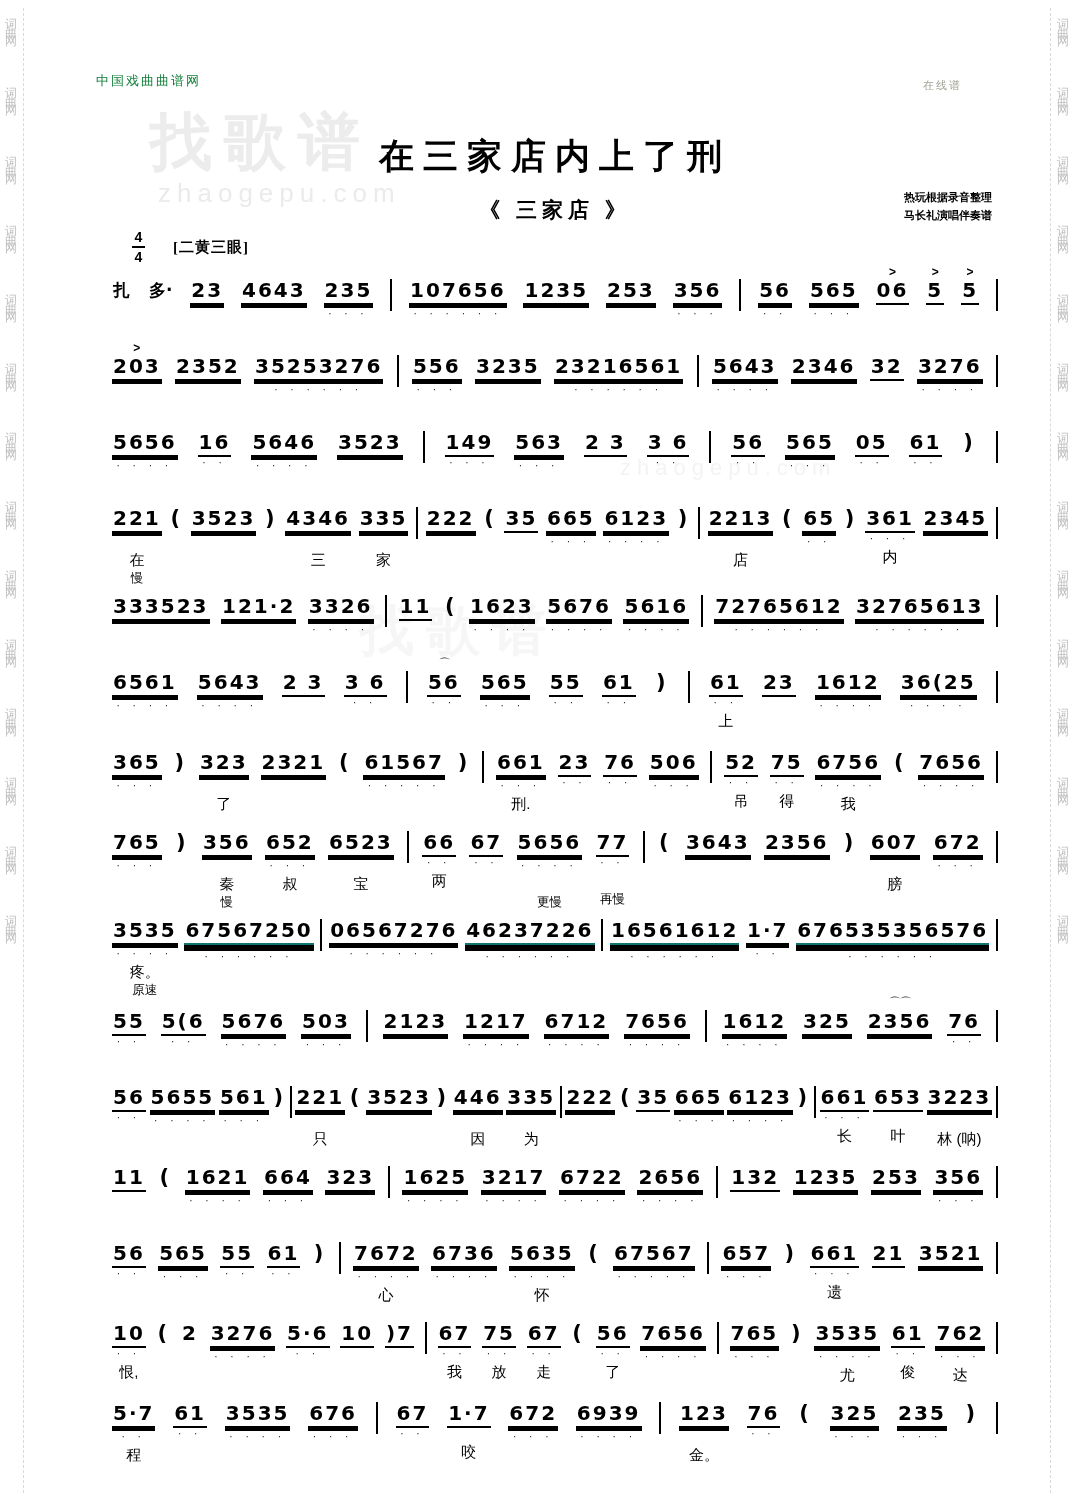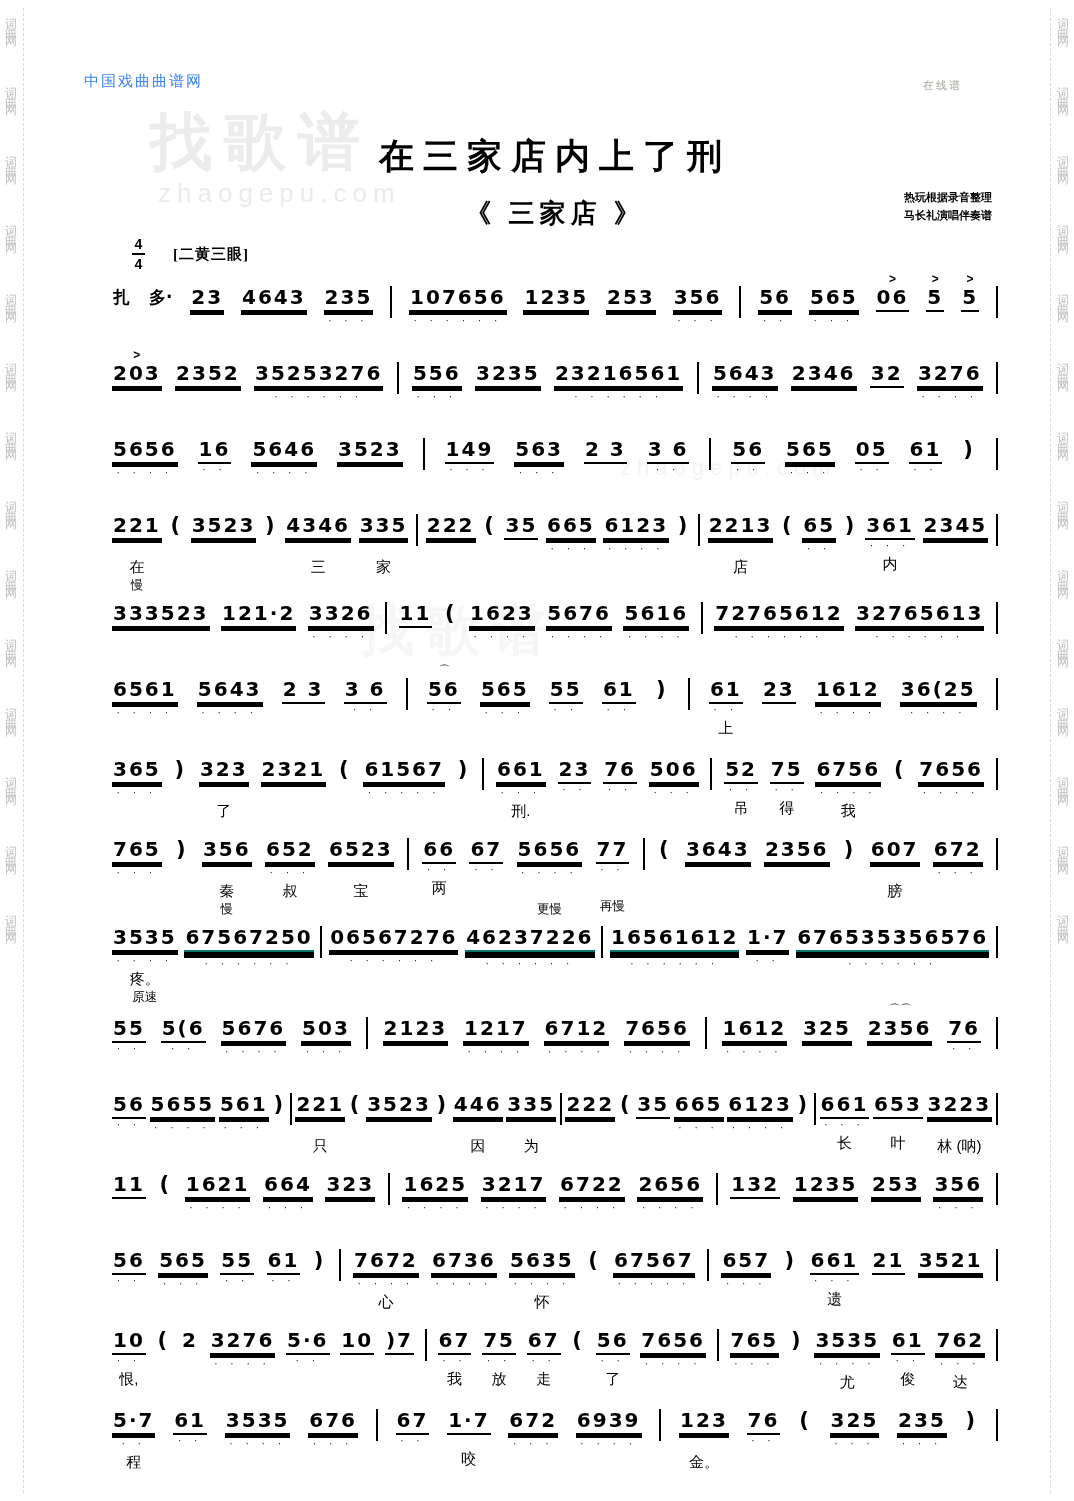--- a/index.html
+++ b/index.html
@@ -23,7 +23,7 @@
   .wm2{left:360px;top:595px;font-size:54px;opacity:.45;}
   .wm2u{left:620px;top:455px;font-size:22px;opacity:.55;}
   
-  .hdr-left{position:absolute;left:84px;top:72px;font-size:15px;color:#3b82f6;letter-spacing:2px;}
+  .hdr-left{position:absolute;left:96px;top:72px;font-size:13px;color:#15803d;letter-spacing:2px;}
   .hdr-right{position:absolute;right:112px;top:78px;font-size:11px;color:#a3a396;letter-spacing:2px;}
   
   .content{position:absolute;left:85px;width:886px;top:133px;margin-left:27px;}

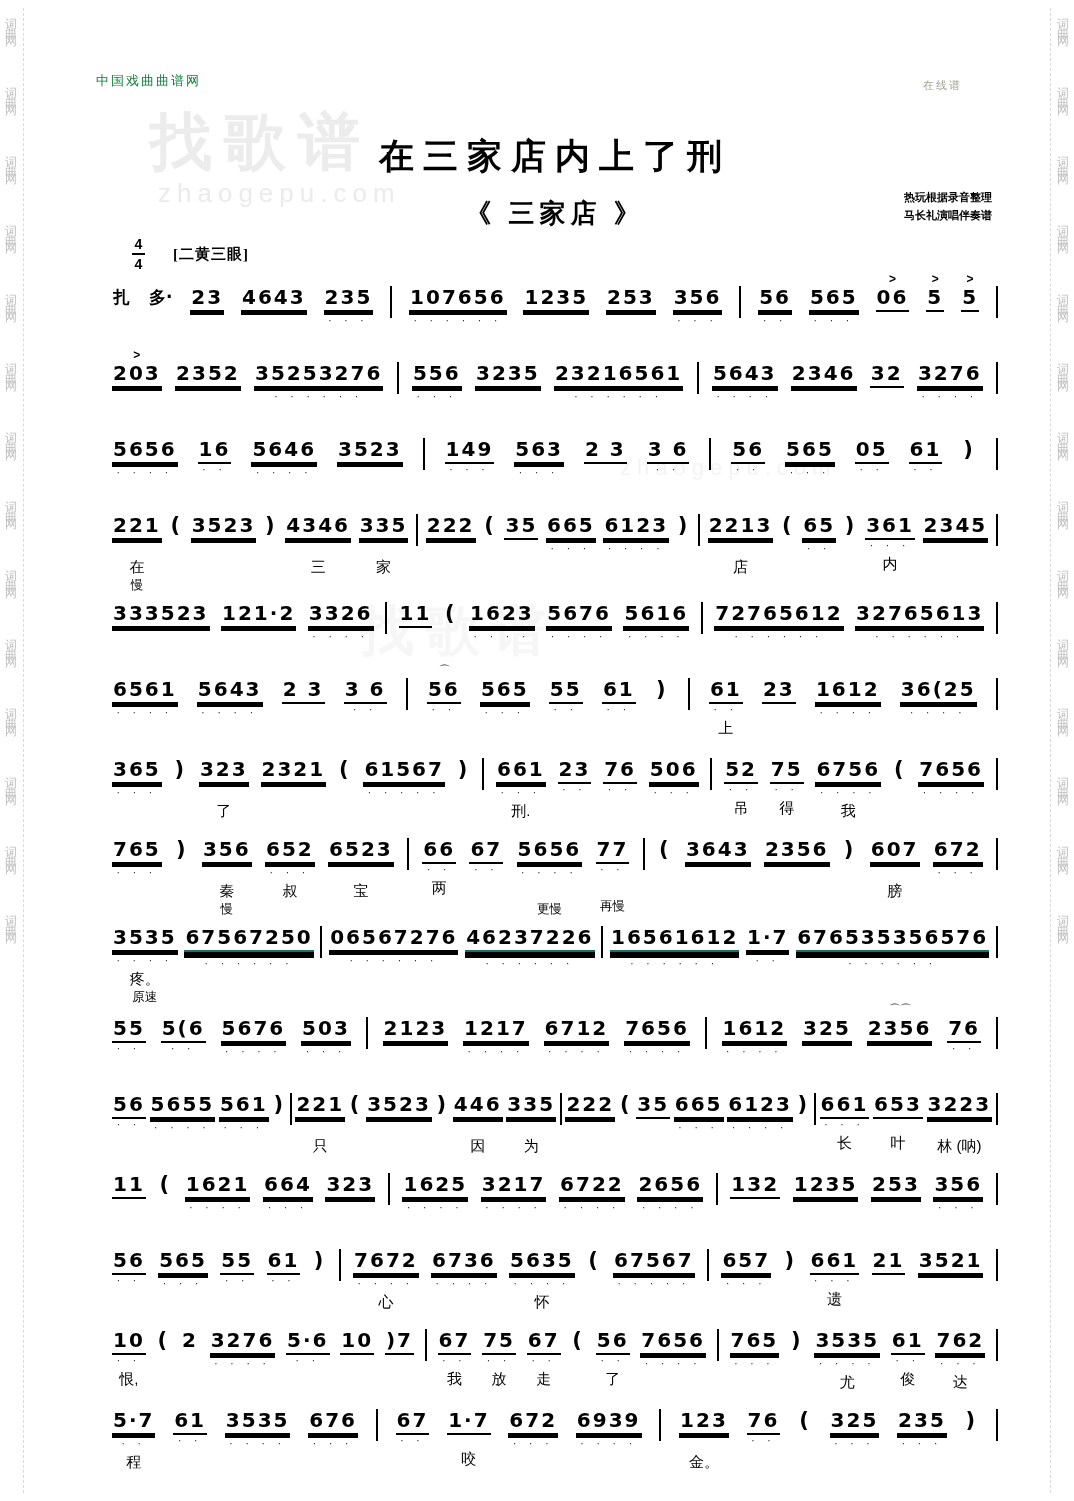--- a/index.html
+++ b/index.html
@@ -28,7 +28,7 @@
   
   .content{position:absolute;left:85px;width:886px;top:133px;margin-left:27px;}
   .title{margin:0;text-align:center;font-size:35px;font-weight:bold;letter-spacing:9px;}
-  .subtitle{margin-top:16px;text-align:center;font-size:26px;font-weight:bold;letter-spacing:5px;}
+  .subtitle{margin-top:16px;text-align:center;font-size:21px;font-weight:bold;letter-spacing:5px;}
   .credits{position:absolute;right:6px;top:56px;font-size:11px;font-weight:bold;line-height:1.6;text-align:left;}
   .tsrow{margin-top:8px;height:30px;display:flex;align-items:center;}
   .frac{display:inline-flex;flex-direction:column;align-items:center;font-weight:bold;font-size:14px;line-height:1;margin-left:20px;}

